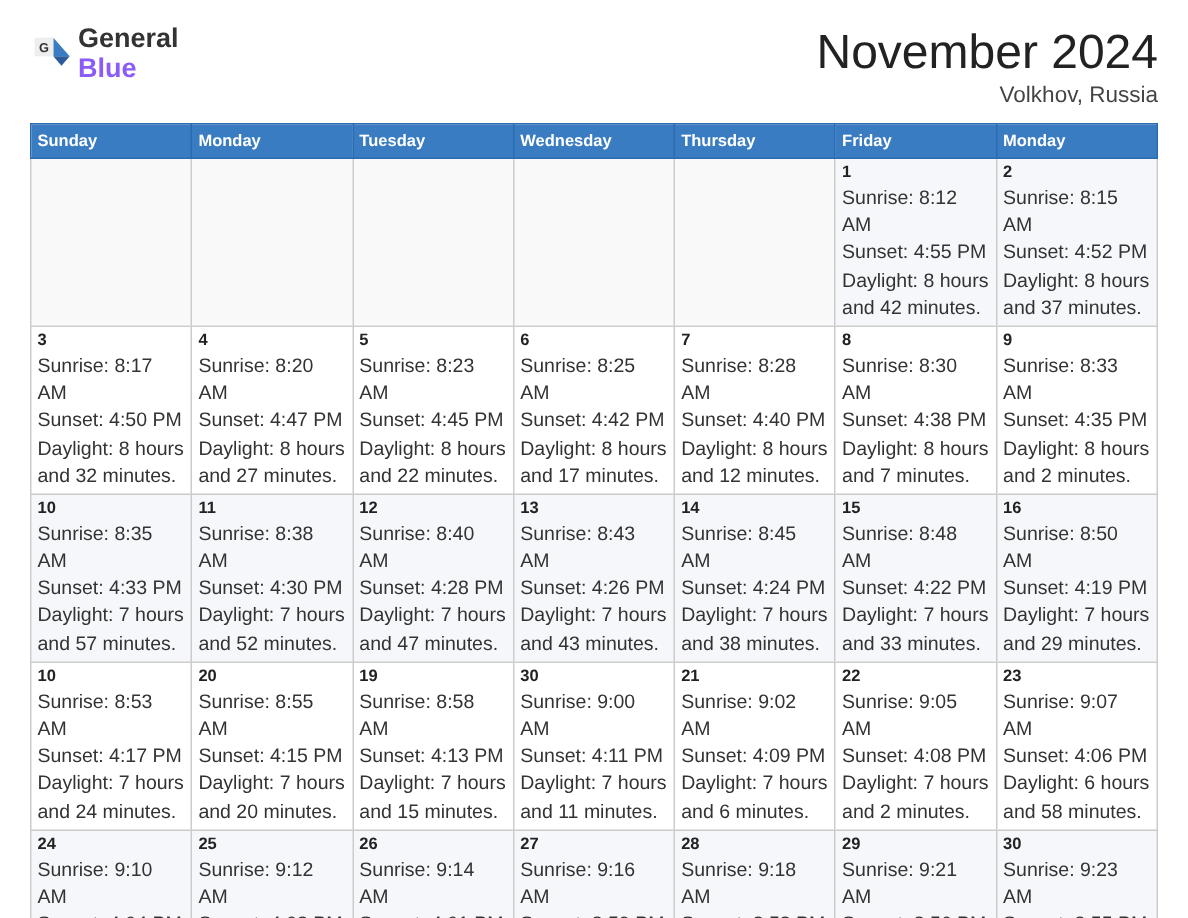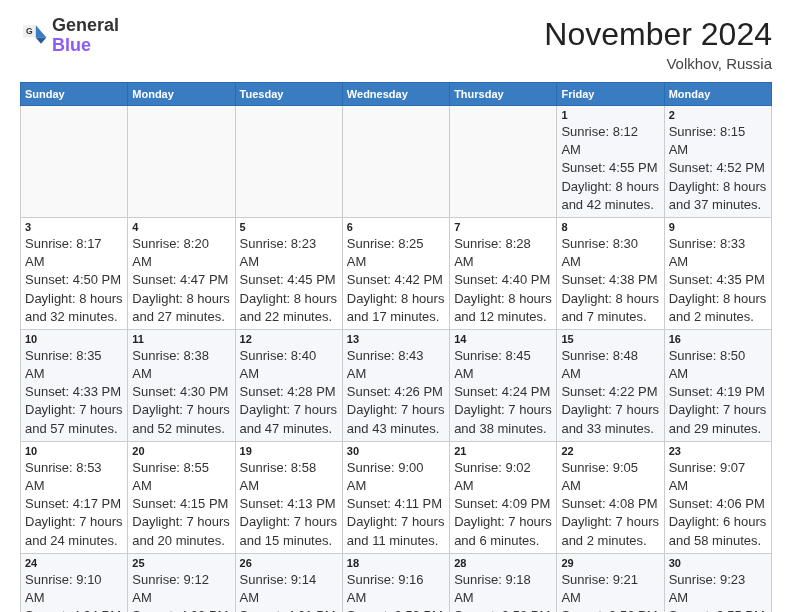--- a/index.html
+++ b/index.html
@@ -251,7 +251,7 @@
             <div class="day-info">Sunrise: 9:14 AM<br>Sunset: 4:01 PM<br>Daylight: 6 hours<br>and 46 minutes.</div>
           </td>
           <td>
-            <span class="day-num">18</span>
+            <span class="day-num">27</span>
             <div class="day-info">Sunrise: 9:16 AM<br>Sunset: 3:59 PM<br>Daylight: 6 hours<br>and 43 minutes.</div>
           </td>
           <td>

